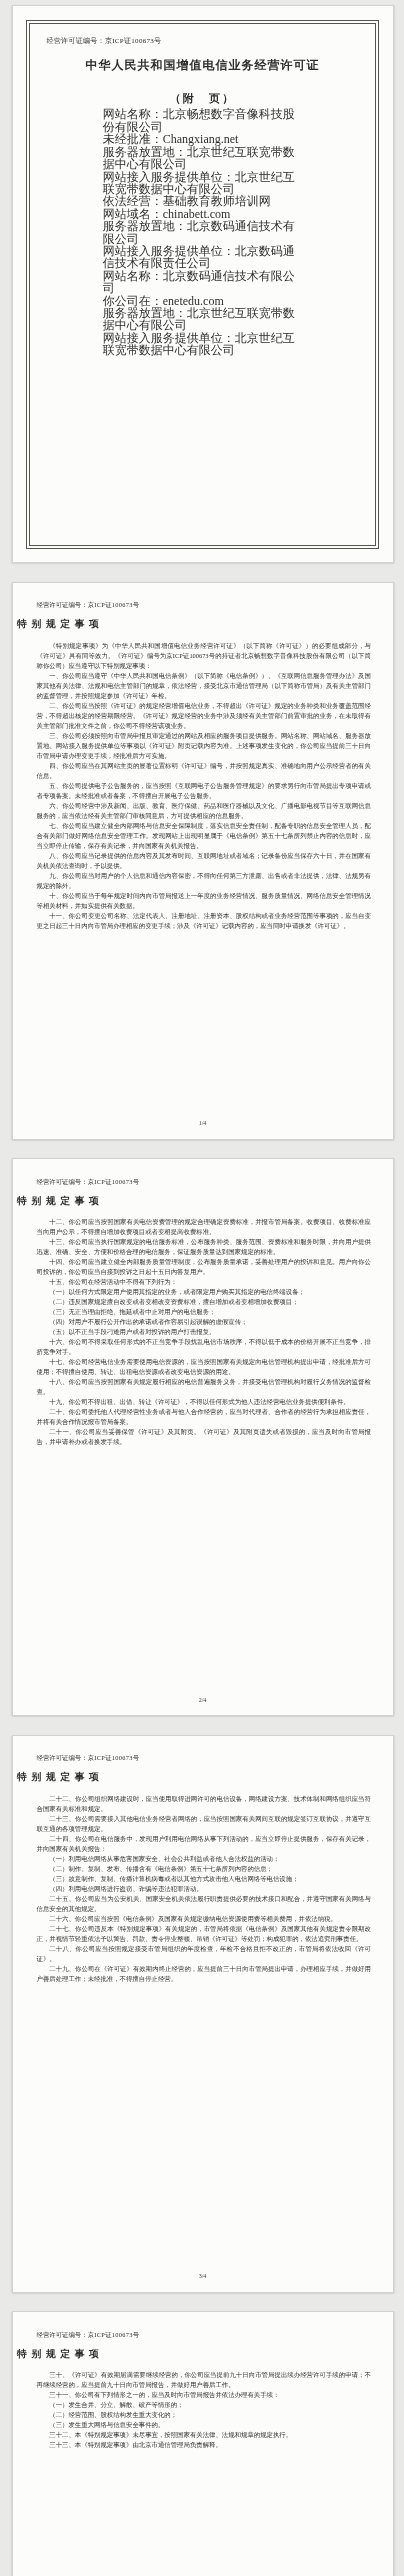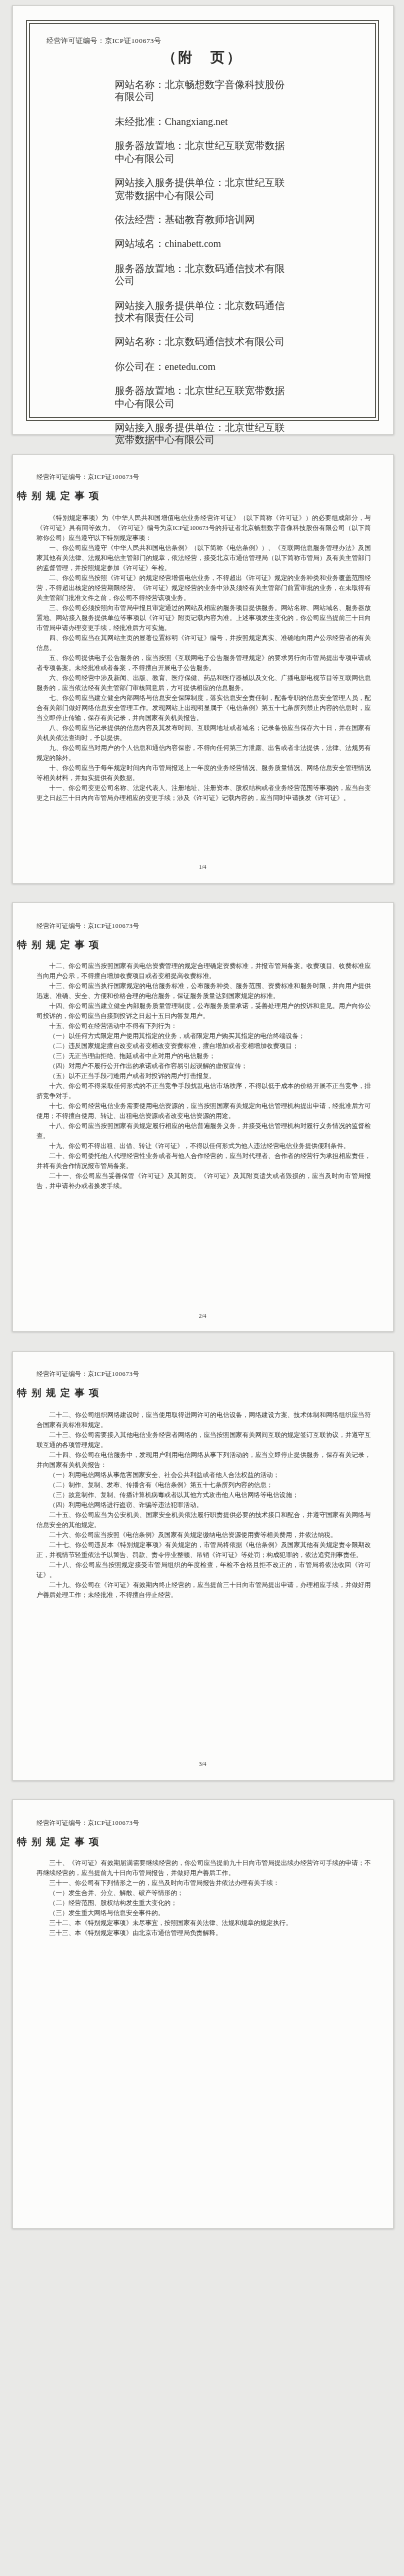--- a/index.html
+++ b/index.html
@@ -23,7 +23,7 @@
   .page {
     position: relative;
     width: 382px;
-    height: 430px;
+    height: 558px;
     background: #fcfcfb;
     border: 0.5px solid #d2d2cf;
     box-shadow: 0 0.5px 2.1px rgba(0,0,0,.22);

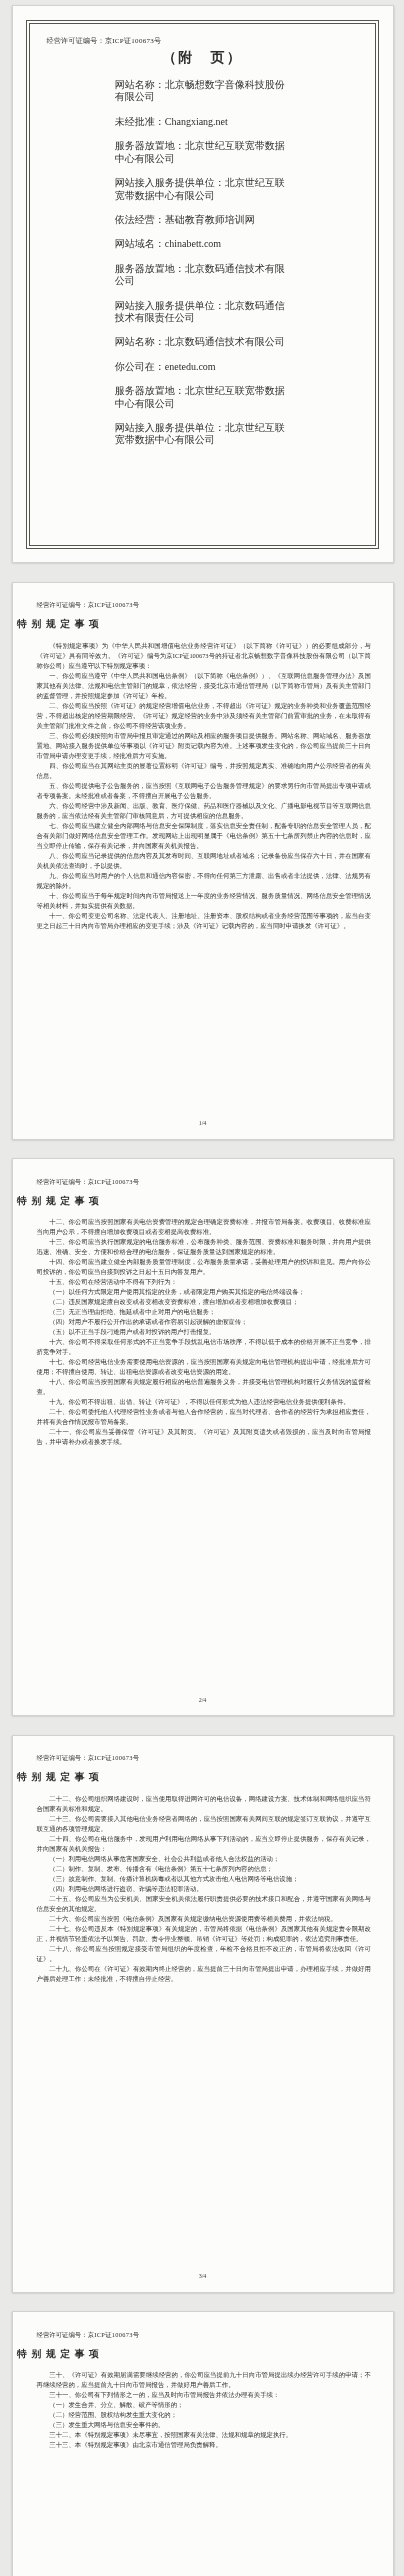--- a/index.html
+++ b/index.html
@@ -110,6 +110,7 @@
     <div class="cert-frame">
       <div class="cert-inner">
         <div class="cert-header"><span>经营许可证编号：</span><span class="num">京ICP证100673号</span></div>
+        <h1 class="cert-title">中华人民共和国增值电信业务经营许可证</h1>
         <div class="cert-subtitle">（附　页）</div>
         <div class="cert-lines">
             <p>网站名称：北京畅想数字音像科技股份有限公司</p>

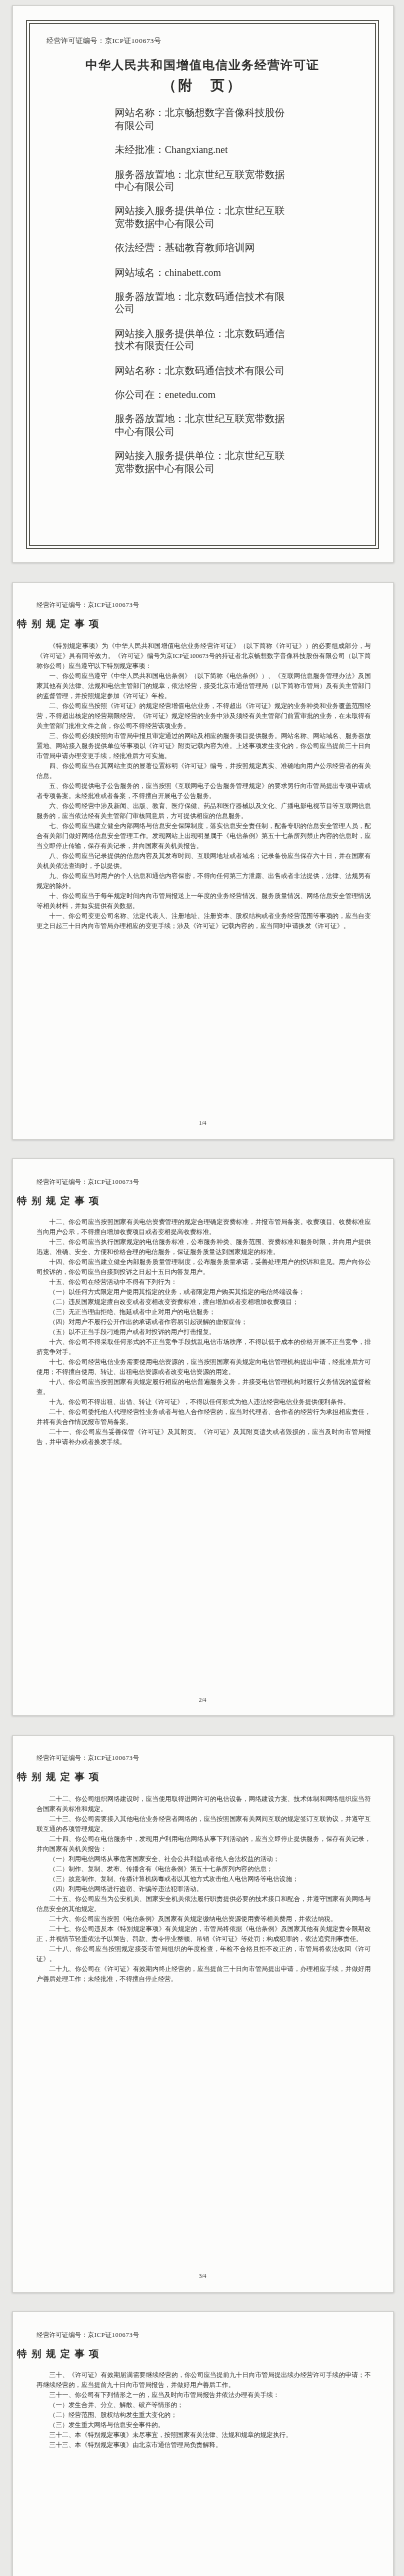--- a/index.html
+++ b/index.html
@@ -53,9 +53,9 @@
     font-family: "Liberation Serif", "DejaVu Serif", serif;
   }
   .cert-subtitle {
-    margin-top: 3px;
+    margin-top: 17px;
     text-align: center;
-    font-size: 14px;
+    font-size: 11px;
     font-weight: bold;
     letter-spacing: 2.1px;
   }

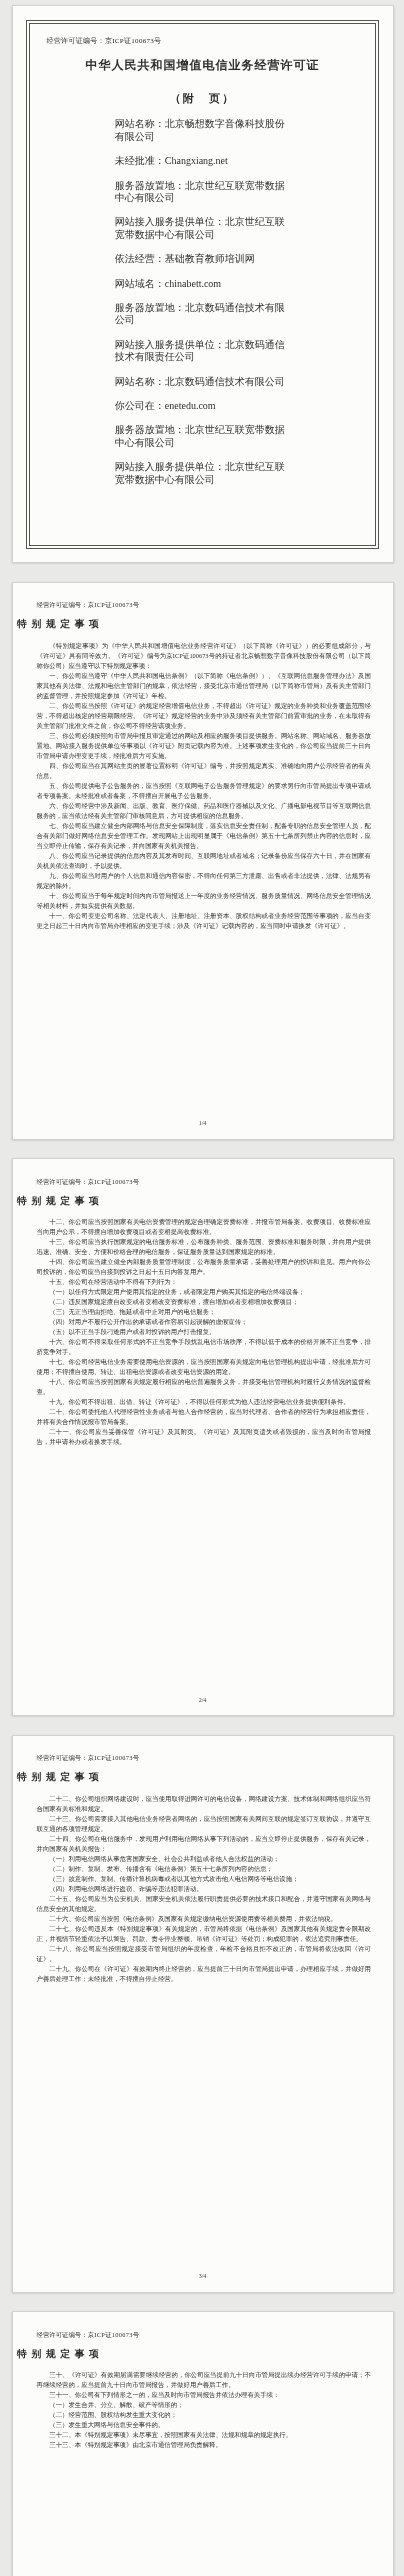--- a/index.html
+++ b/index.html
@@ -67,8 +67,8 @@
   }
   .cert-lines { margin: 2.1px 0 0 9.3px; width: 247px; }
   .cert-lines p {
-    margin: 12px;
-    font-size: 10px;
+    margin: 0;
+    font-size: 12px;
     line-height: 12.4px;
     text-indent: 0;
     padding-left: 47px;

